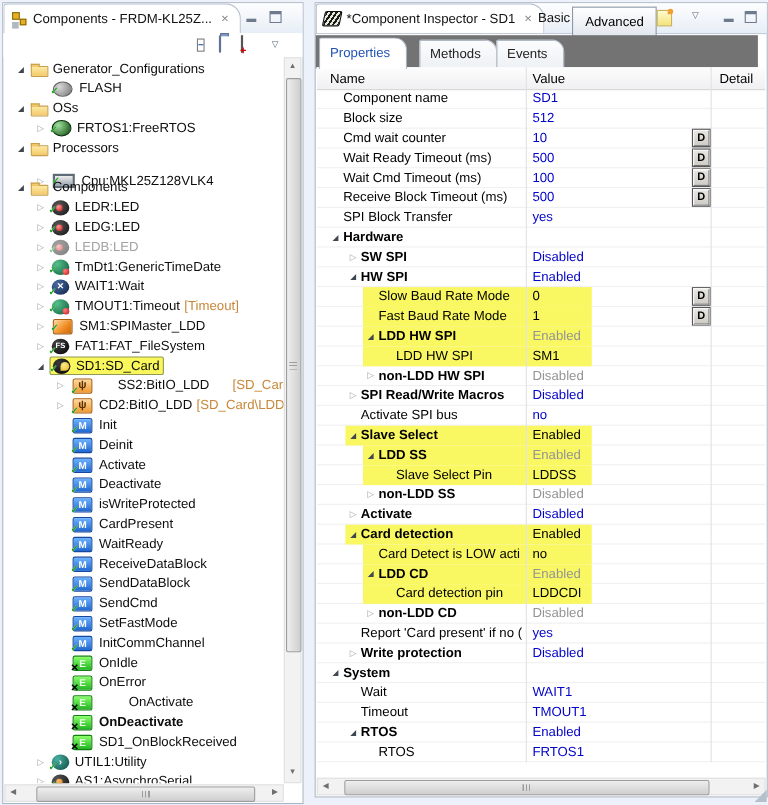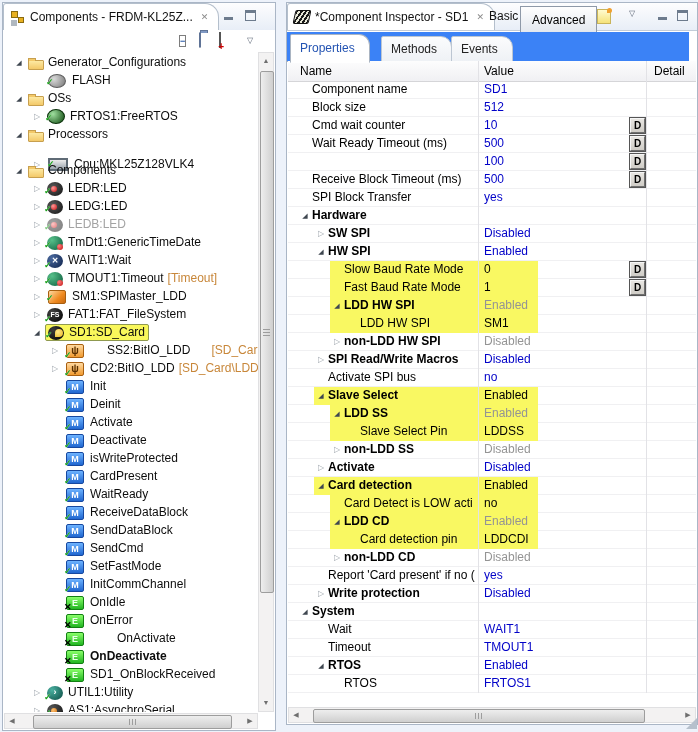--- a/index.html
+++ b/index.html
@@ -81,7 +81,7 @@
   #advBtn{position:absolute;top:3px;height:28px;padding:0 11px;background:linear-gradient(#fefefe,#e2e7ee);
           border:1px solid #8e99a8;border-radius:0;font-family:inherit;font-size:12px;cursor:pointer}
   
-  #tabs2{position:absolute;top:29px;left:0;right:8px;height:29px;border-bottom:1px solid #a9b4c2;background:#3b82f6}
+  #tabs2{position:absolute;top:29px;left:0;right:8px;height:29px;border-bottom:1px solid #a9b4c2;background:#737373}
   .tab2{position:absolute;height:25px;line-height:24px;padding:0 14px 0 9px;background:linear-gradient(#fbfcfd,#eef1f5);
         border:1px solid #bcc6d2;border-radius:2px 11px 0 0;top:4px;color:#222;cursor:pointer;white-space:nowrap}
   .tab2.on{top:2px;height:27px;line-height:26px;background:#fff;border-color:#a9b4c2;border-bottom:1px solid #fff;

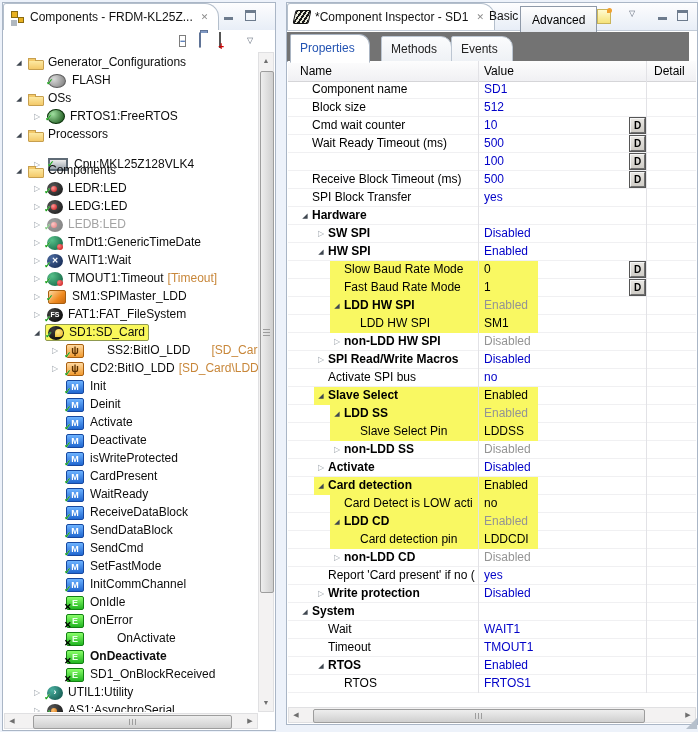--- a/index.html
+++ b/index.html
@@ -450,6 +450,9 @@
           <button class="dbtn">D</button>
         </div>
         <div class="prow" style="top: 72px;">
+          <div class="pnc">
+            <span class="pname" style="left: 24px;">Wait Cmd Timeout (ms)</span>
+          </div>
           <span class="pval c-b">100</span>
           <button class="dbtn">D</button>
         </div>

